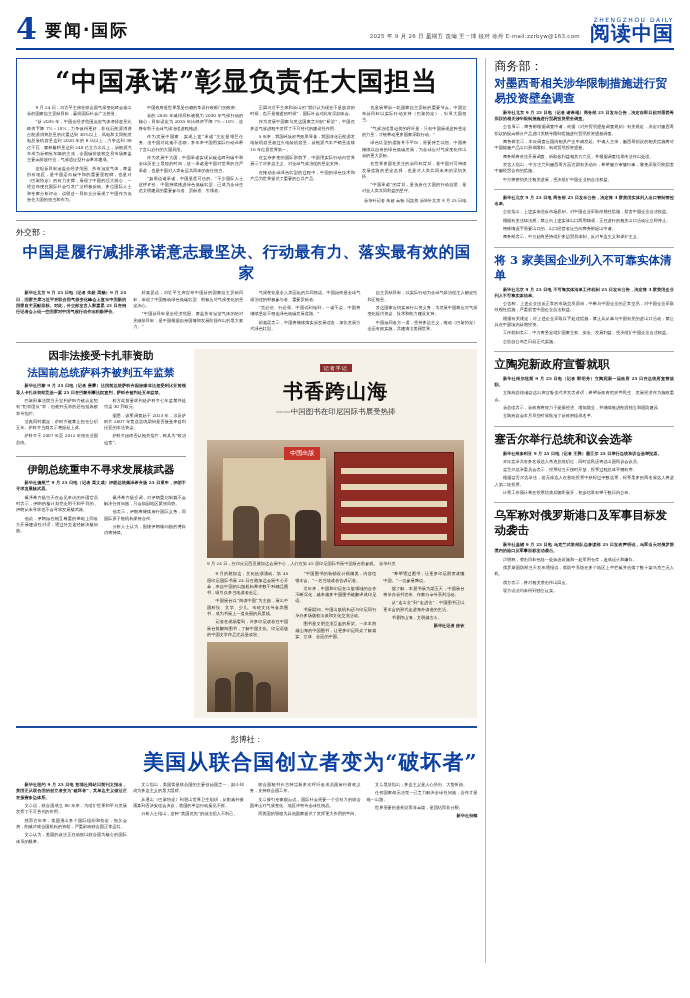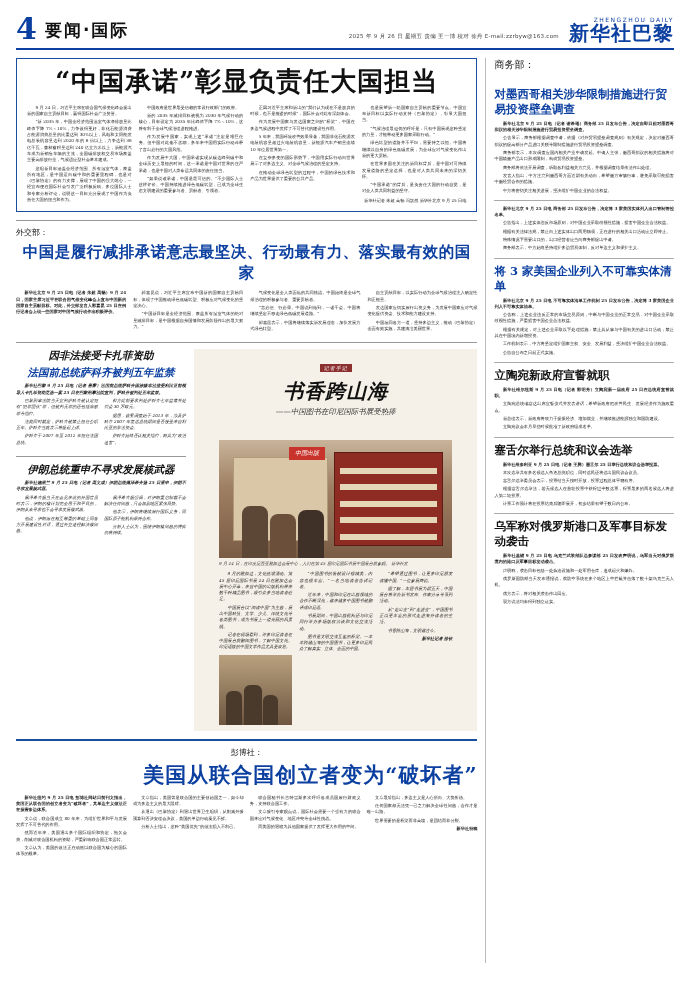--- a/index.html
+++ b/index.html
@@ -89,7 +89,7 @@
     <div class="mast-mid">2025 年 9 月 26 日   星期五   责编 王一博   校对 徐丹   E-mail:zzrbyw@163.com</div>
     <div class="mast-right">
       <div class="mast-en">ZHENGZHOU DAILY</div>
-      <div class="mast-cn">新华社巴黎</div>
+      <div class="mast-cn">阅读中国</div>
     </div>
   </div>
 

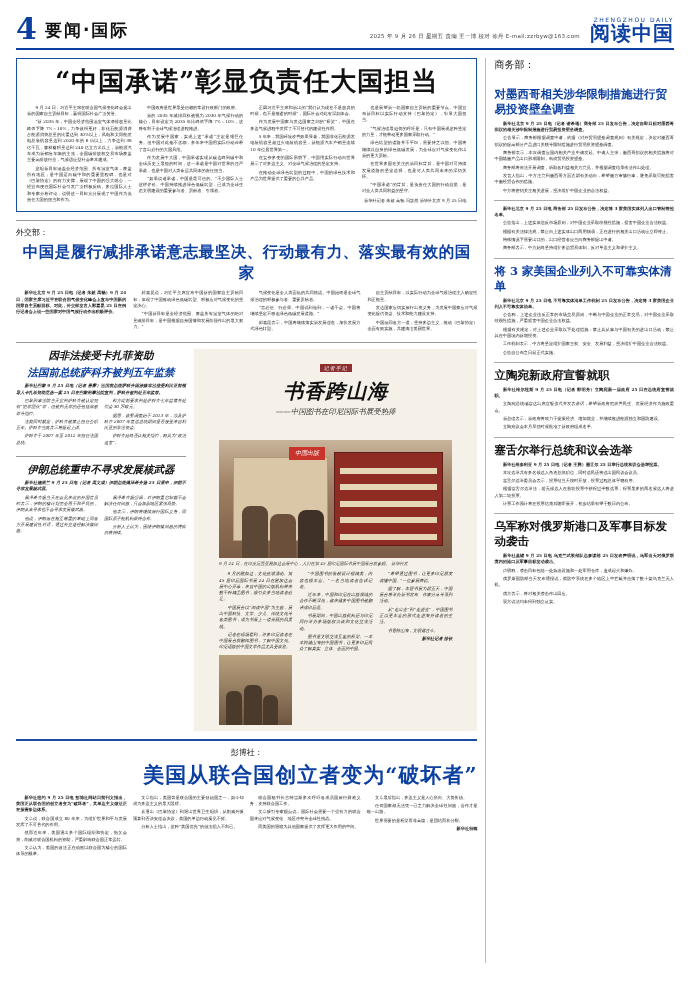--- a/index.html
+++ b/index.html
@@ -71,7 +71,7 @@
   .four-cols > div{flex:1;}
 
   
-  .rail-kicker{font-family:Liberation Sans, sans-serif;font-size:10px;color:#111;margin-bottom:15px;}
+  .rail-kicker{font-family:Liberation Sans, sans-serif;font-size:12px;color:#111;margin-bottom:1px;}
   .rail-title{font-family:"DejaVu Serif","Liberation Serif",serif;font-size:11.5px;font-weight:bold;line-height:1.3;color:#111;margin-bottom:4px;}
   .rail-title.blue{color:#0b3fa0;}
   .rail-rule{border-top:1px solid #aaa;margin:6px 0 5px 0;}

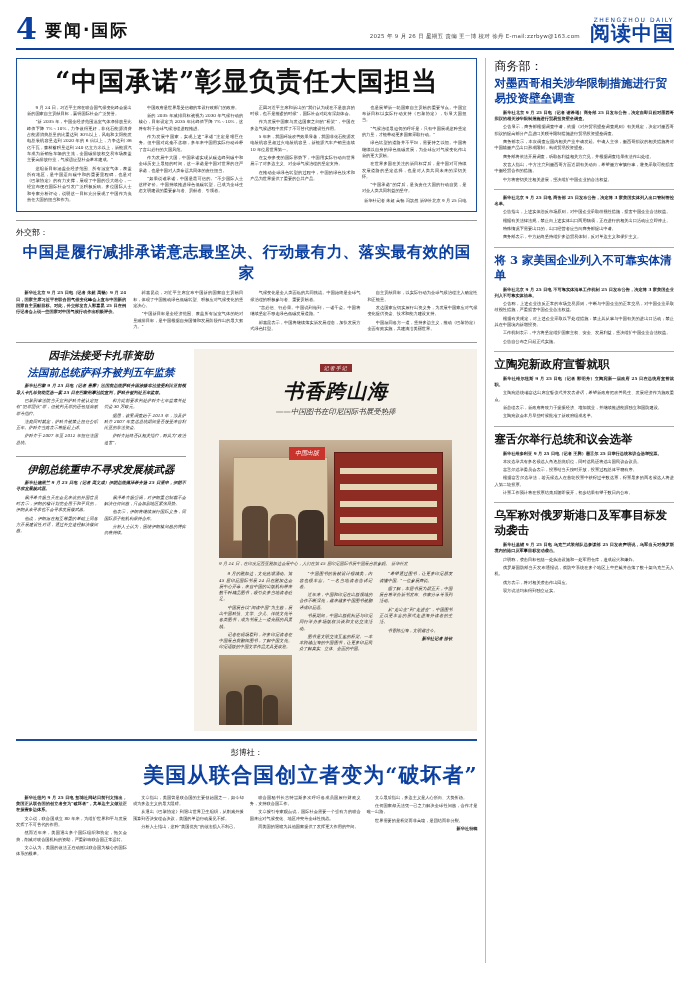--- a/index.html
+++ b/index.html
@@ -42,7 +42,7 @@
   .three-cols > div{flex:1;}
 
   
-  .midzone{display:flex;gap:8px;margin-top:6px;font-style:italic;}
+  .midzone{display:flex;gap:8px;margin-top:6px;}
   .mz-left{width:170px;}
   .mz-right{flex:1;background:#f6f1e8;padding:6px 25px;box-sizing:border-box;}
   .sub-head{font-family:"DejaVu Serif","Liberation Serif",serif;font-size:10.5px;font-weight:bold;text-align:center;line-height:1.25;margin-bottom:4px;color:#111;}

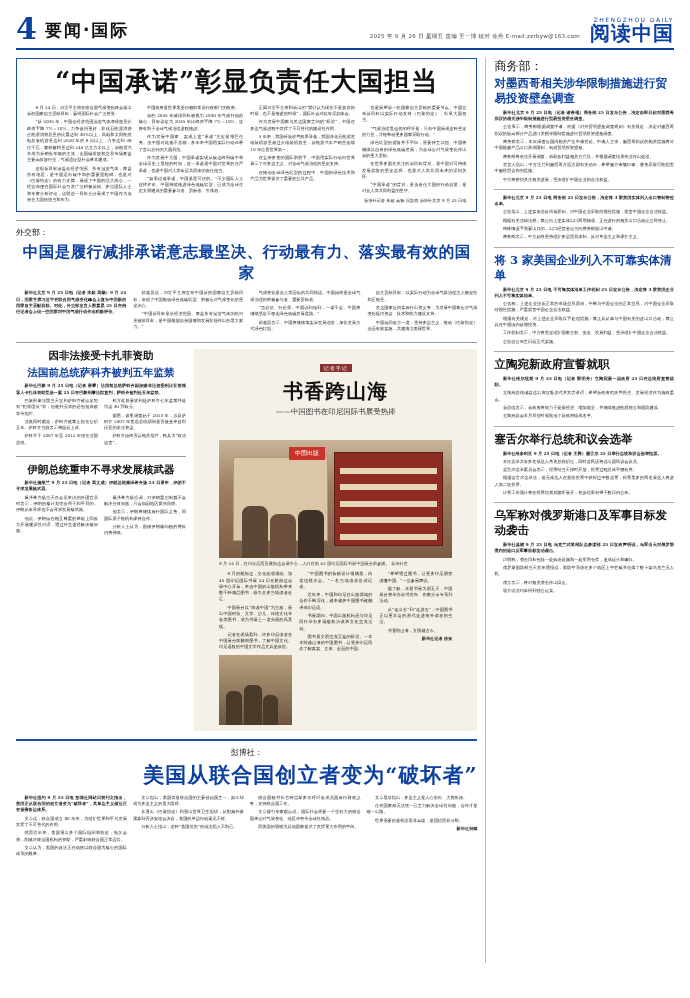--- a/index.html
+++ b/index.html
@@ -44,7 +44,7 @@
   
   .midzone{display:flex;gap:8px;margin-top:6px;}
   .mz-left{width:170px;}
-  .mz-right{flex:1;background:#f6f1e8;padding:6px 25px;box-sizing:border-box;}
+  .mz-right{flex:1;background:#f6f1e8;padding:6px 13px;box-sizing:border-box;}
   .sub-head{font-family:"DejaVu Serif","Liberation Serif",serif;font-size:10.5px;font-weight:bold;text-align:center;line-height:1.25;margin-bottom:4px;color:#111;}
   .sub-head.blue{color:#0b3fa0;}
   .two-cols{display:flex;gap:6px;}

